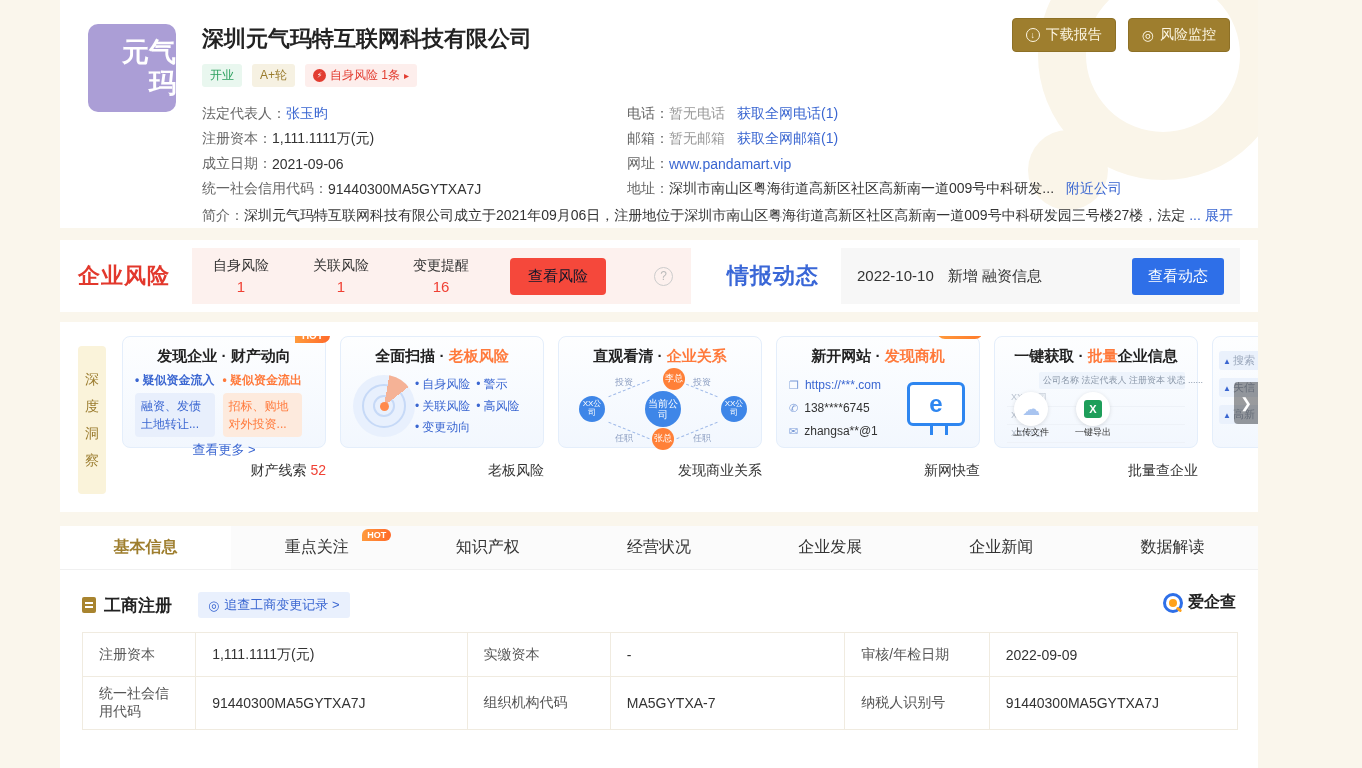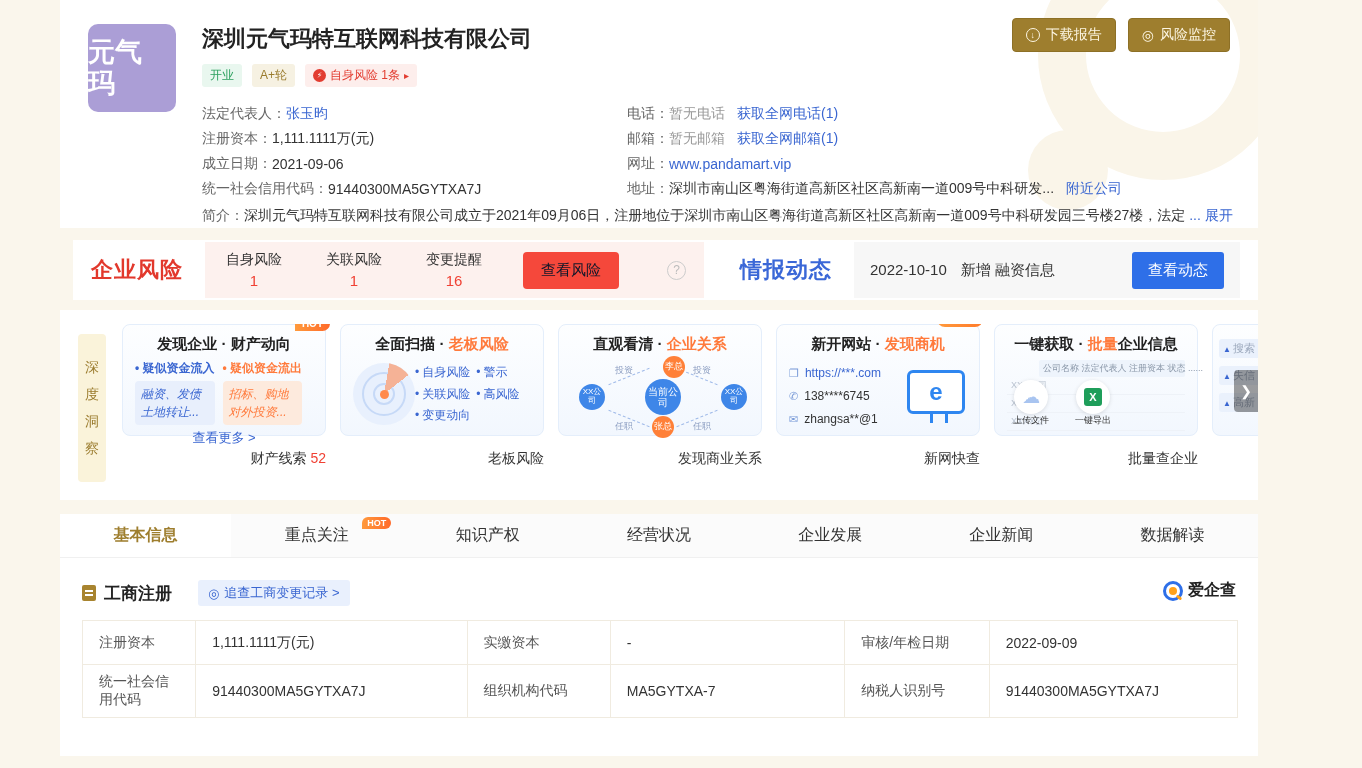--- a/index.html
+++ b/index.html
@@ -15,7 +15,7 @@
   .deco2 { position:absolute; right:150px; top:130px; width:80px; height:80px; border-radius:50%; background:#faf5e9; }
   .header-inner { position:relative; z-index:1; display:flex; }
   .logo { width:88px; height:88px; background:#ab9ed6; border-radius:10px; color:#fff;
-    display:flex; flex-direction:column; align-items:flex-start; justify-content:center;
+    display:flex; flex-direction:column; align-items:flex-end; justify-content:center;
     font-weight:bold; font-size:27px; line-height:1.15; flex:0 0 auto; }
   .header-main { margin-left:26px; flex:1; }
   .company-name { font-size:22px; font-weight:bold; color:#222; }

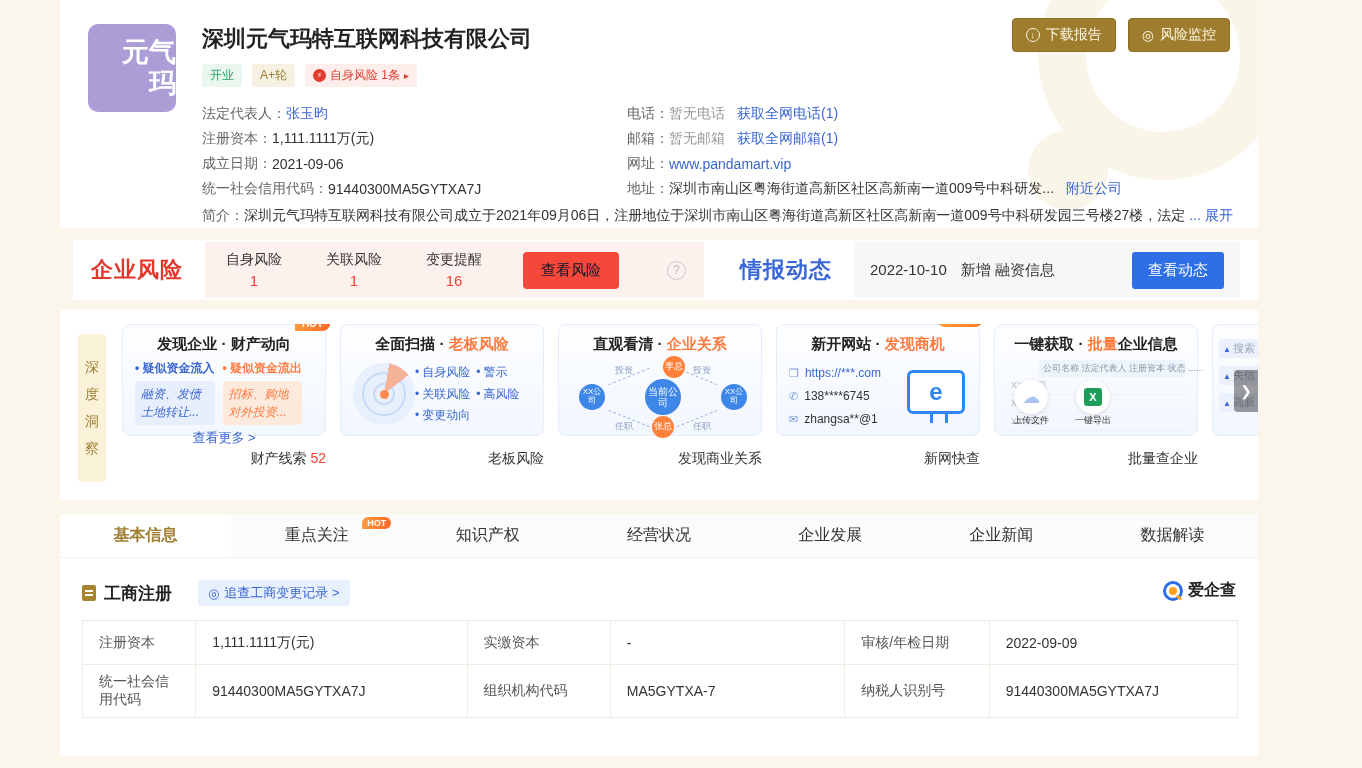--- a/index.html
+++ b/index.html
@@ -48,7 +48,7 @@
   .gap12 { height:12px; } .gap10 { height:10px; } .gap14 { height:14px; }
 
   
-  .strip2 { height:60px; display:flex; align-items:center; padding:0 18px;margin-left:13px; }
+  .strip2 { height:72px; display:flex; align-items:center; padding:0 18px; }
   .big-title { font-size:22px; font-weight:900; letter-spacing:1px; white-space:nowrap; }
   .t-red { color:#e2382c; } .t-blue { color:#3a67d7; }
   .risk-box { margin-left:22px; background:#fdf1ee; height:56px; display:flex; align-items:center;

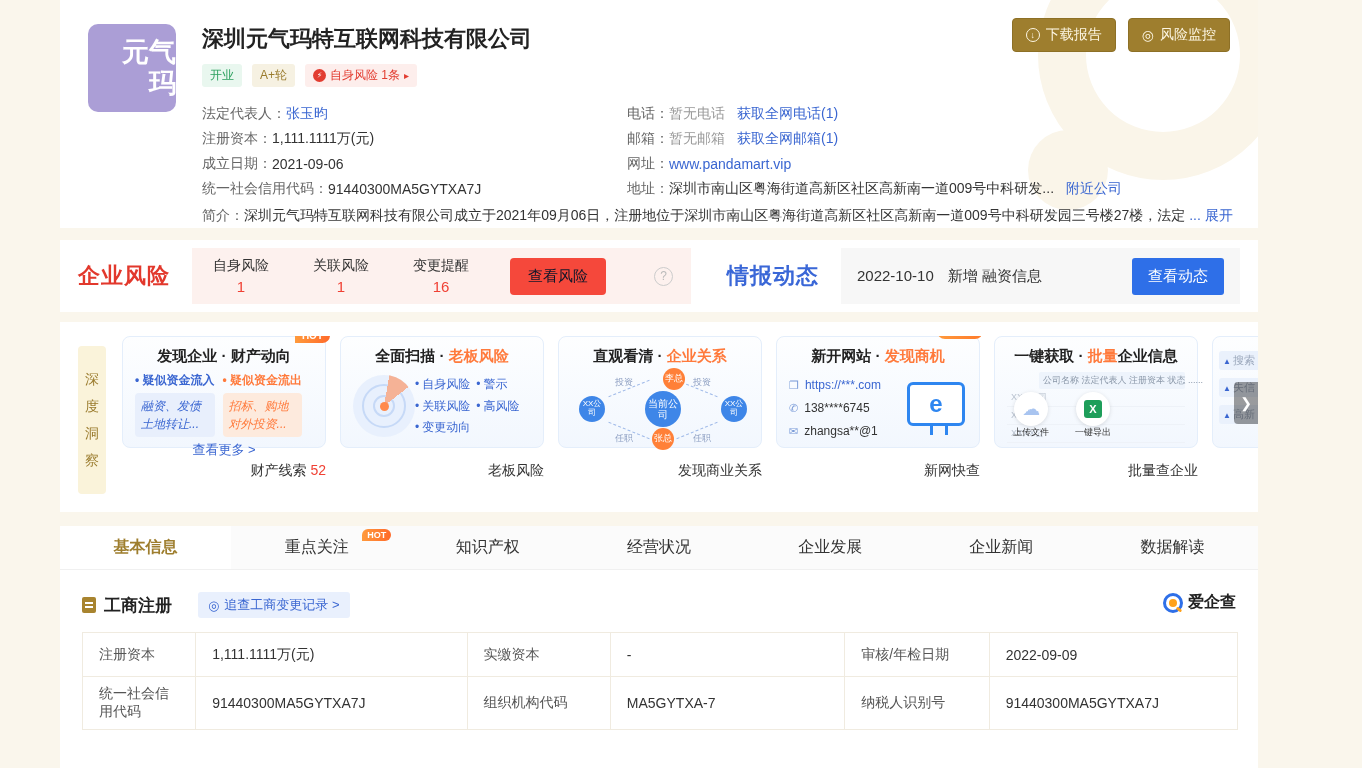--- a/index.html
+++ b/index.html
@@ -84,7 +84,7 @@
   .c1-head { font-weight:bold; white-space:nowrap; }
   .c1-head::before { content:"• "; }
   .h-blue { color:#3a66d1; } .h-orange { color:#ff7a3c; }
-  .c1-box { margin-top:4px; border-radius:4px; padding:4px 6px; line-height:1.5; white-space:nowrap;font-style:italic; }
+  .c1-box { margin-top:4px; border-radius:4px; padding:4px 6px; line-height:1.5; white-space:nowrap; }
   .b-blue { background:#e8effc; color:#3a66d1; }
   .b-orange { background:#fdeadd; color:#ff7a3c; }
   .c1-more { text-align:center; font-size:13px; color:#3a66d1; margin-top:4px; }

